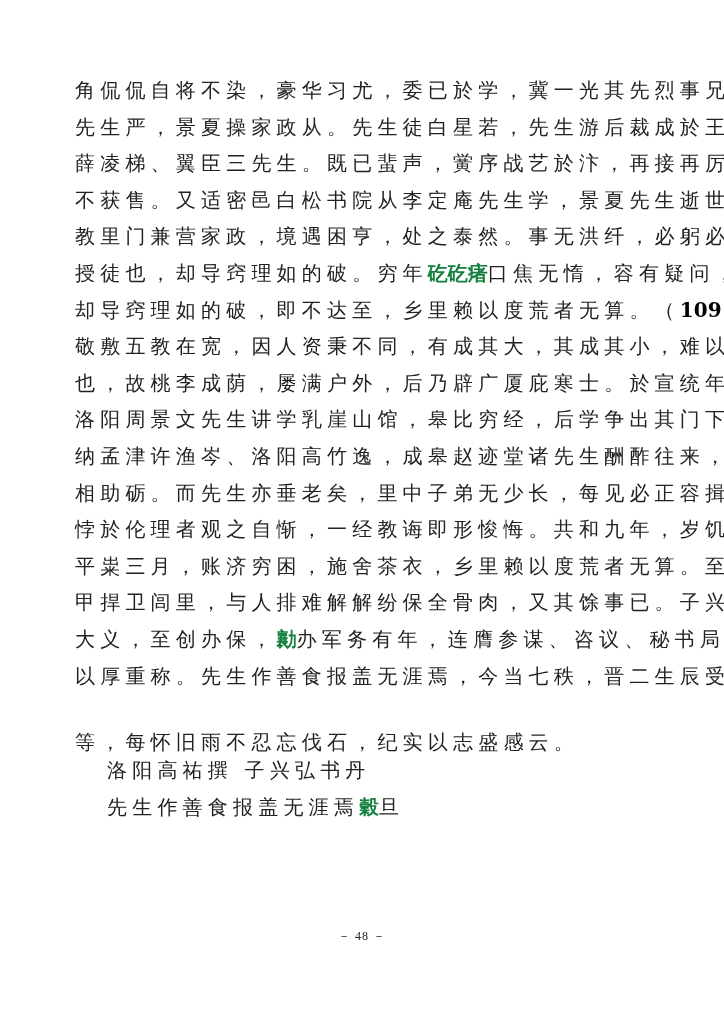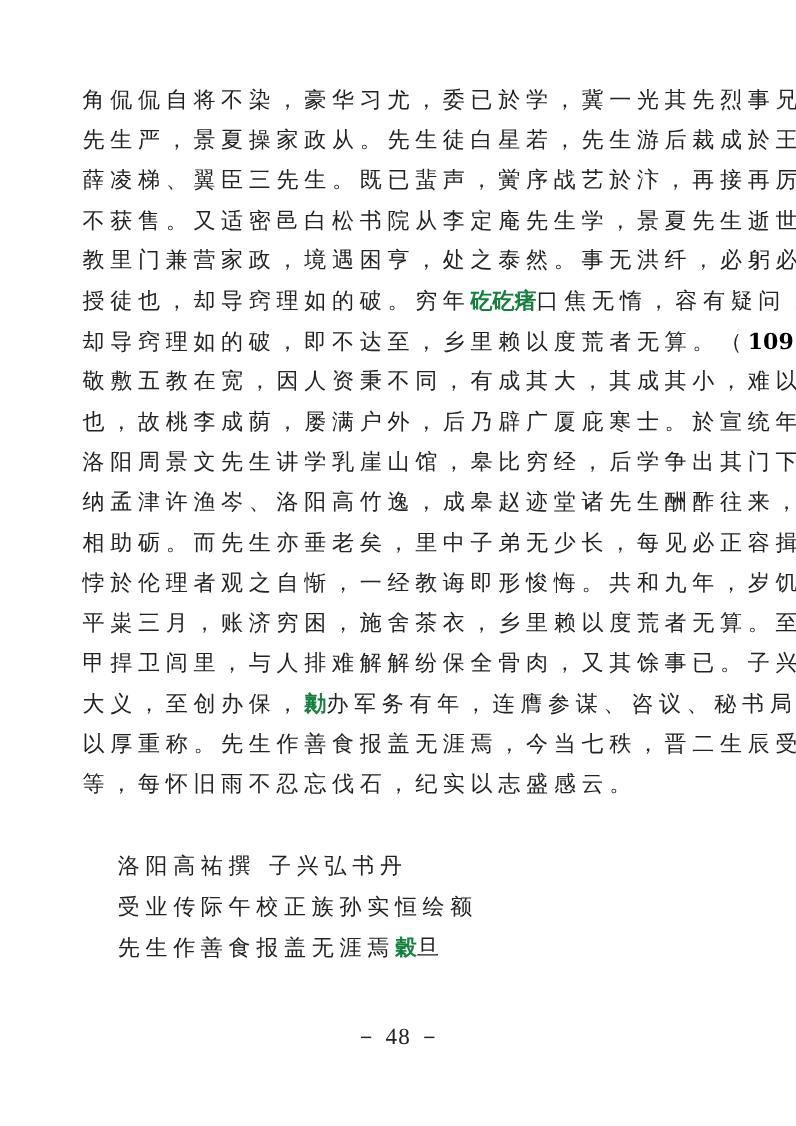--- a/index.html
+++ b/index.html
@@ -39,6 +39,7 @@
     }
     .line.last {
       text-align-last: left;
+      margin-top: 30px;
     }
     .bold {
       font-family: "DejaVu Sans", "Liberation Sans", sans-serif;

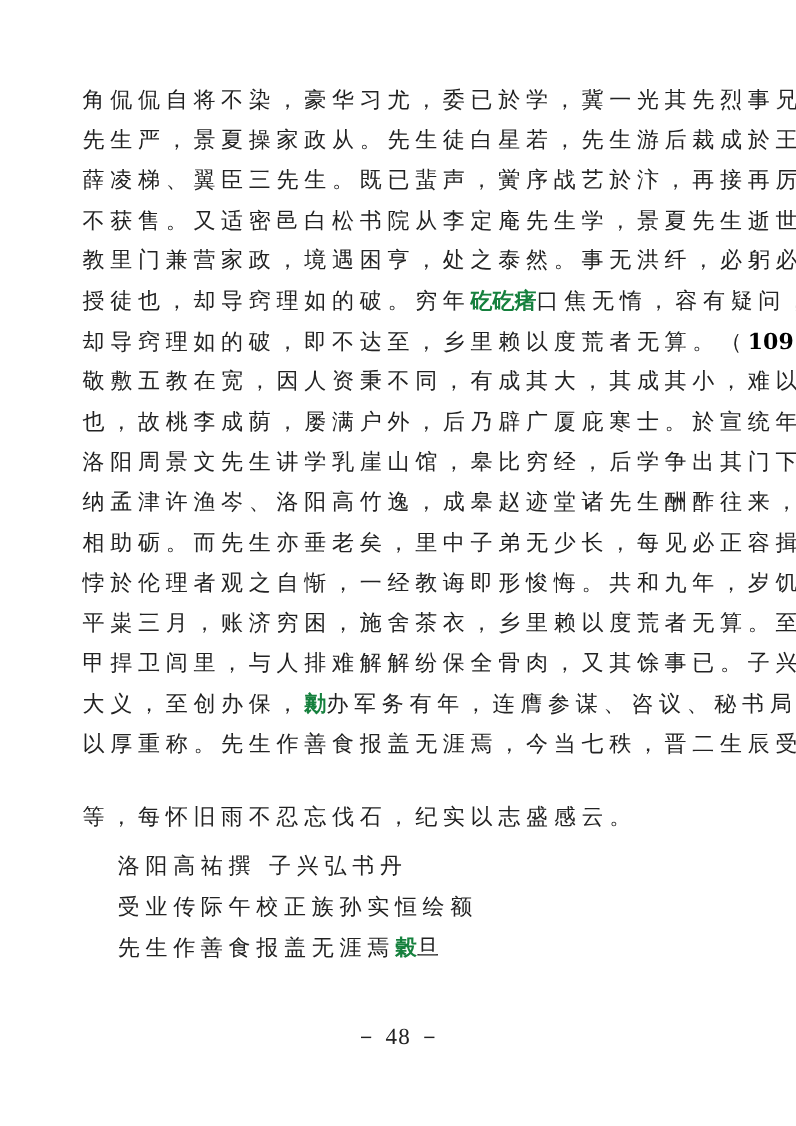--- a/index.html
+++ b/index.html
@@ -55,7 +55,7 @@
     .sign-block {
       position: absolute;
       left: 107px;
-      top: 769px;
+      top: 752px;
     }
     .sign-line {
       height: 37px;

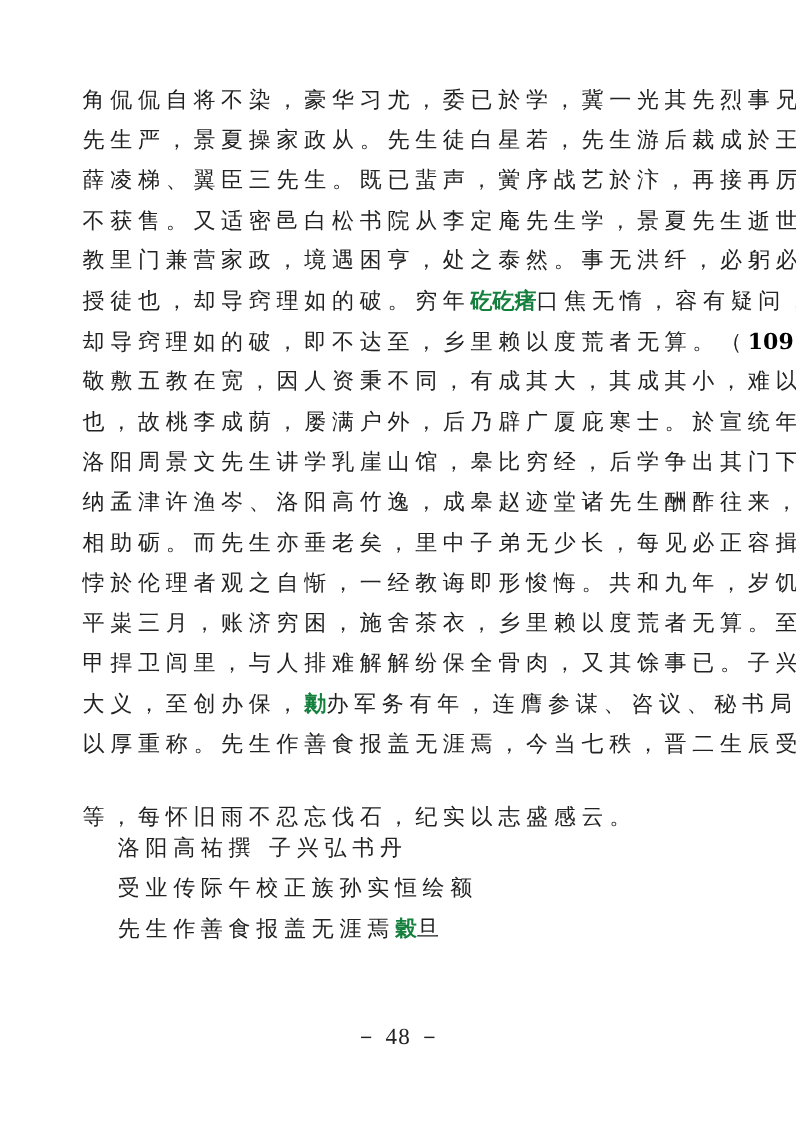--- a/index.html
+++ b/index.html
@@ -143,9 +143,6 @@
       <span>洛阳高祐撰 子兴弘书丹</span>
     </div>
     <div class="sign-line">
-      <span>受业传际午校正族孙实恒绘额</span>
-    </div>
-    <div class="sign-line">
       <span>先生作善食报盖无涯焉</span><span class="bold">穀</span><span>旦</span>
     </div>
   </div>

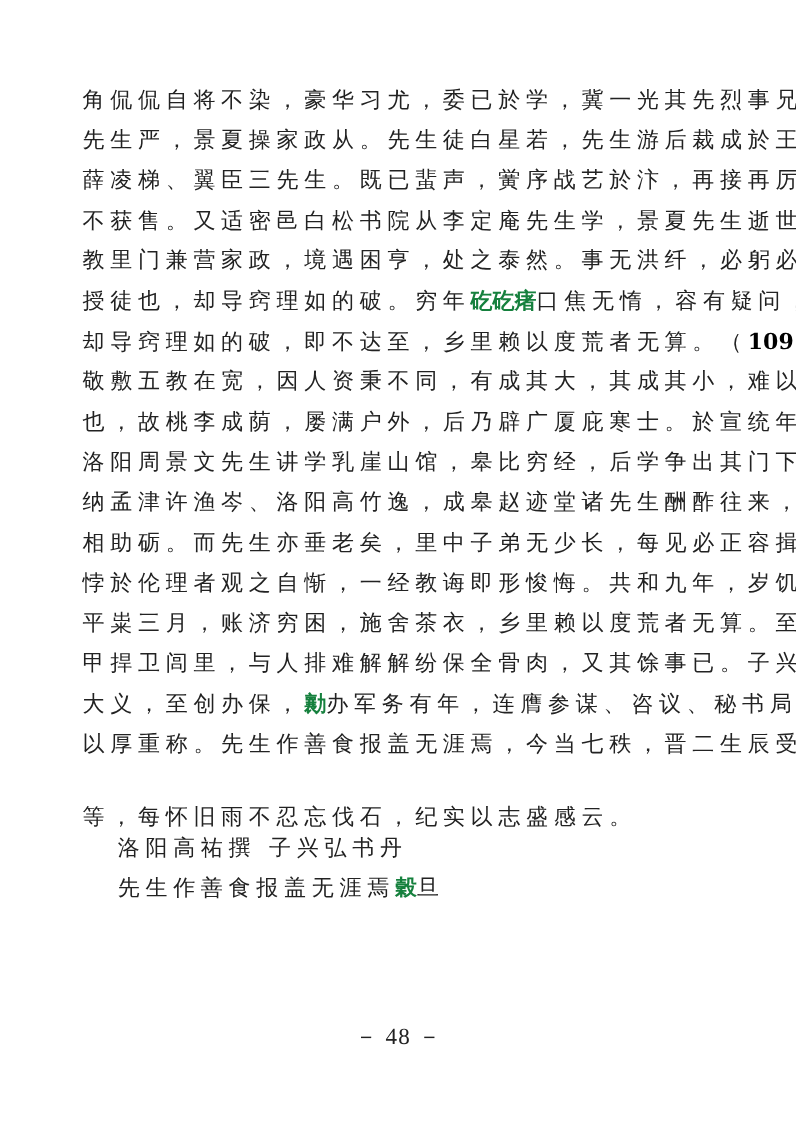--- a/index.html
+++ b/index.html
@@ -71,7 +71,7 @@
       width: 724px;
       top: 928px;
       text-align: center;
-      font-size: 21px;
+      font-size: 12px;
       font-family: "Liberation Serif", "DejaVu Serif", serif;
       color: #222;
       letter-spacing: 1px;

